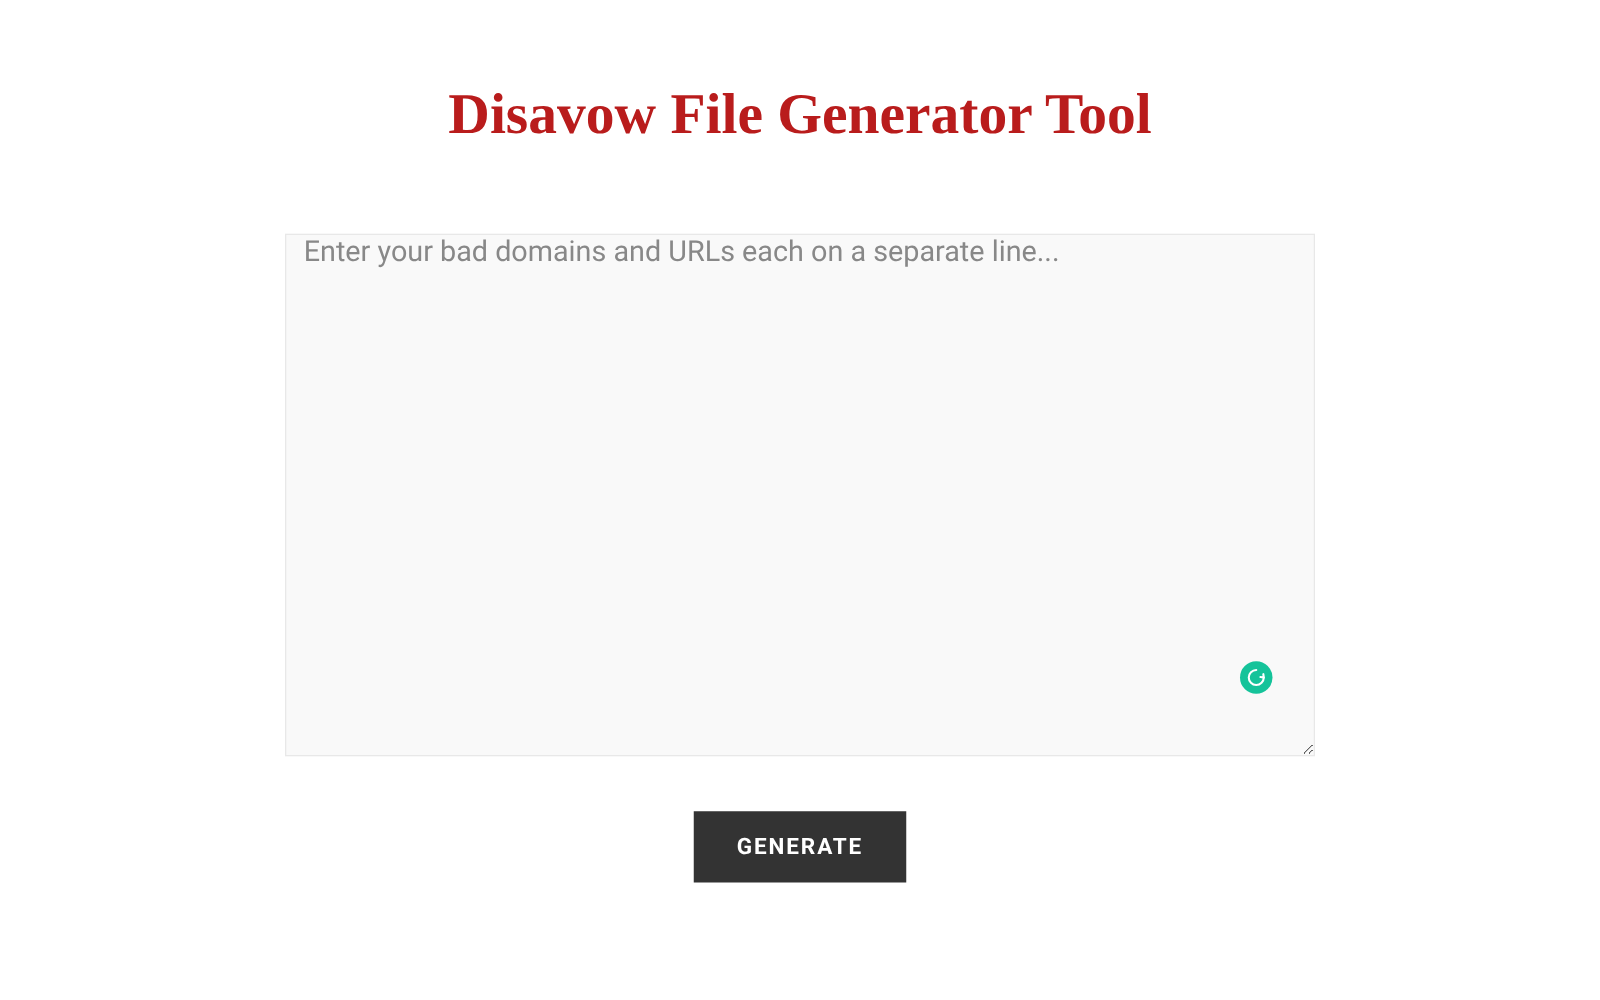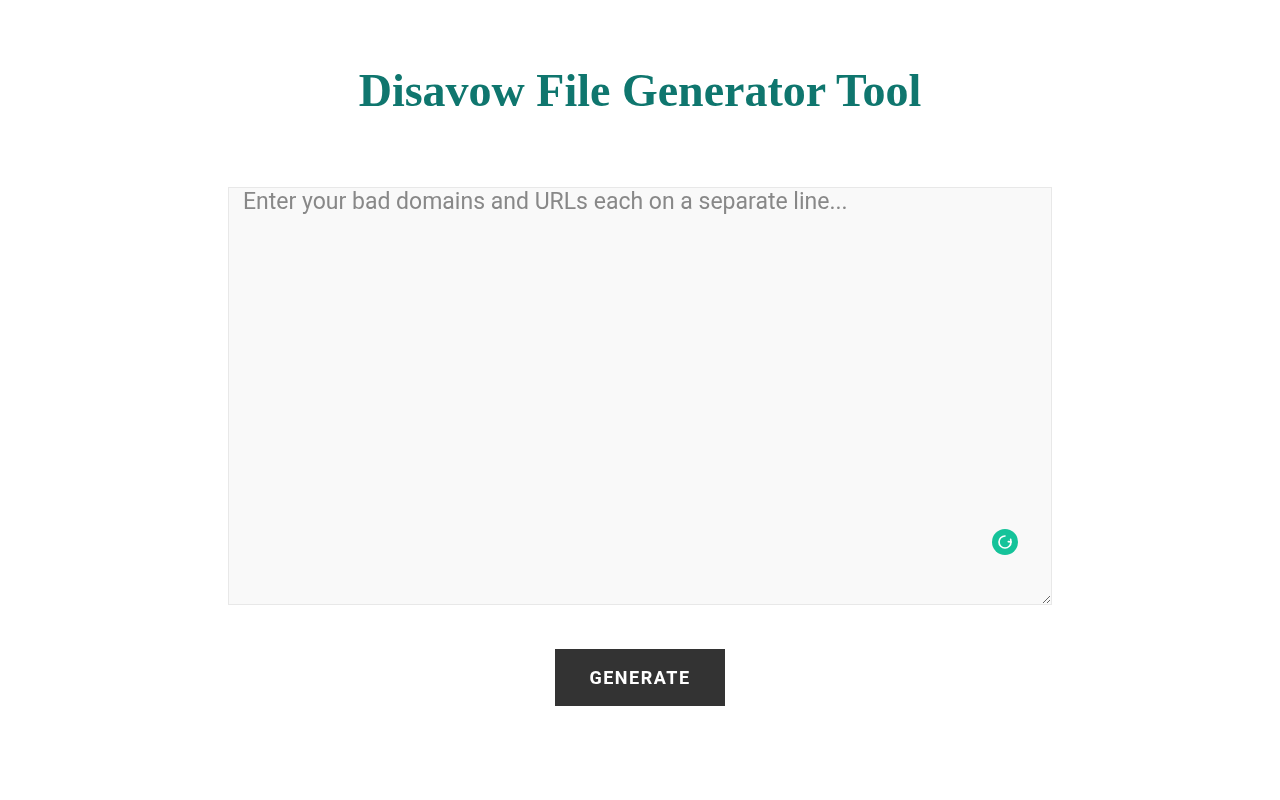--- a/index.html
+++ b/index.html
@@ -24,7 +24,7 @@
       font-family: Georgia, "Times New Roman", serif;
       font-size: 46px;
       font-weight: 700;
-      color: #0f766e;
+      color: #b91c1c;
       margin-top: 64px;
       text-align: center;
     }

